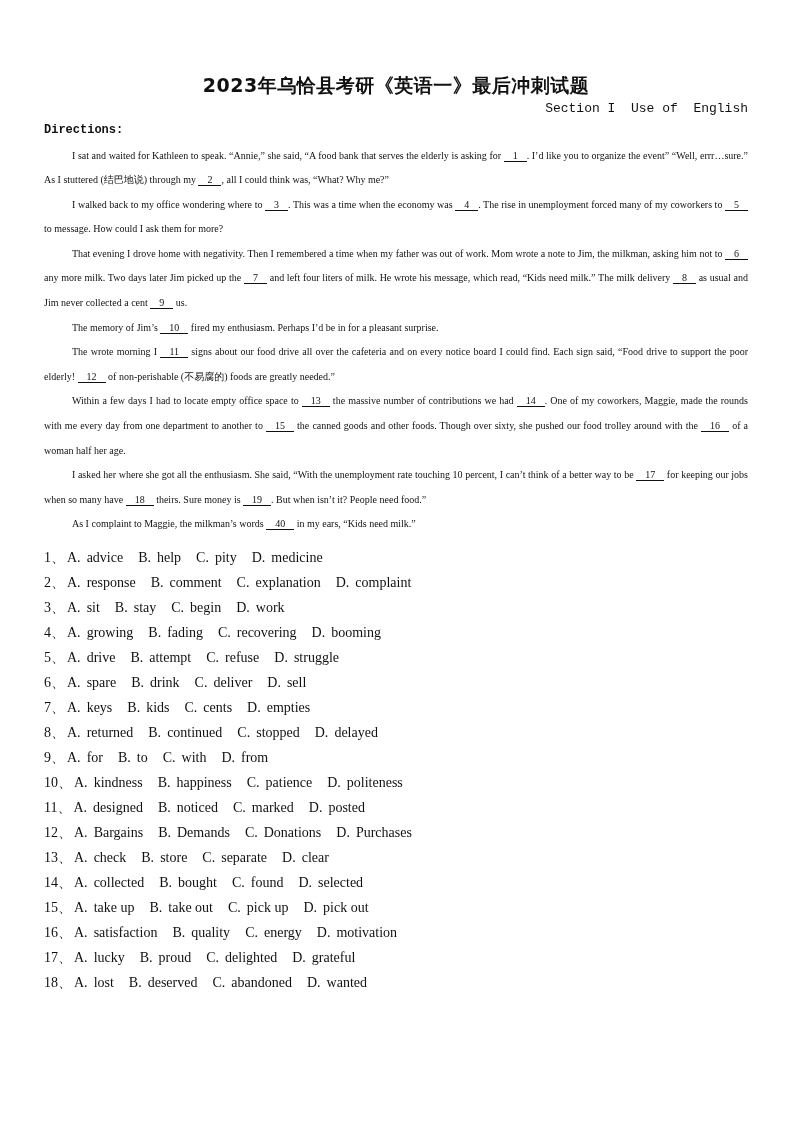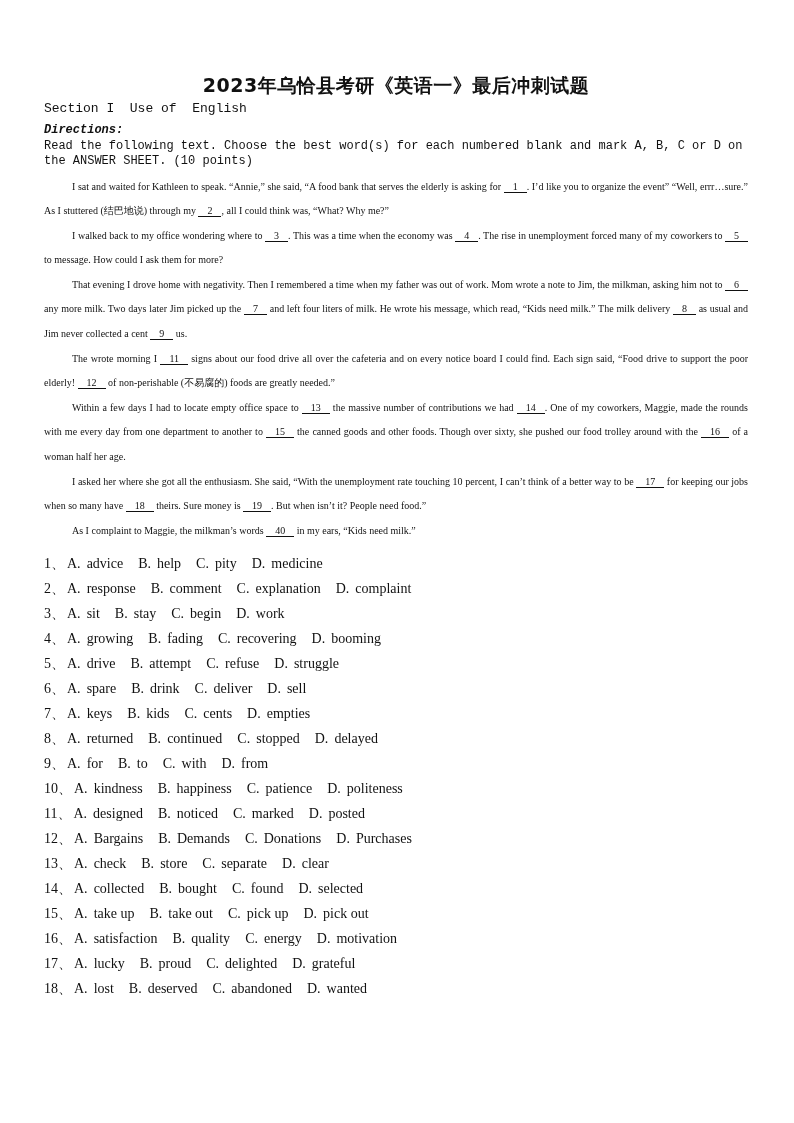--- a/index.html
+++ b/index.html
@@ -32,7 +32,7 @@
   }
   .section-heading {
     margin: 2px 0 0 0;
-    text-align: left;
+    text-align: right;
     font-family: "Liberation Mono", "DejaVu Sans Mono", monospace;
     font-weight: normal;
     font-size: 13px;

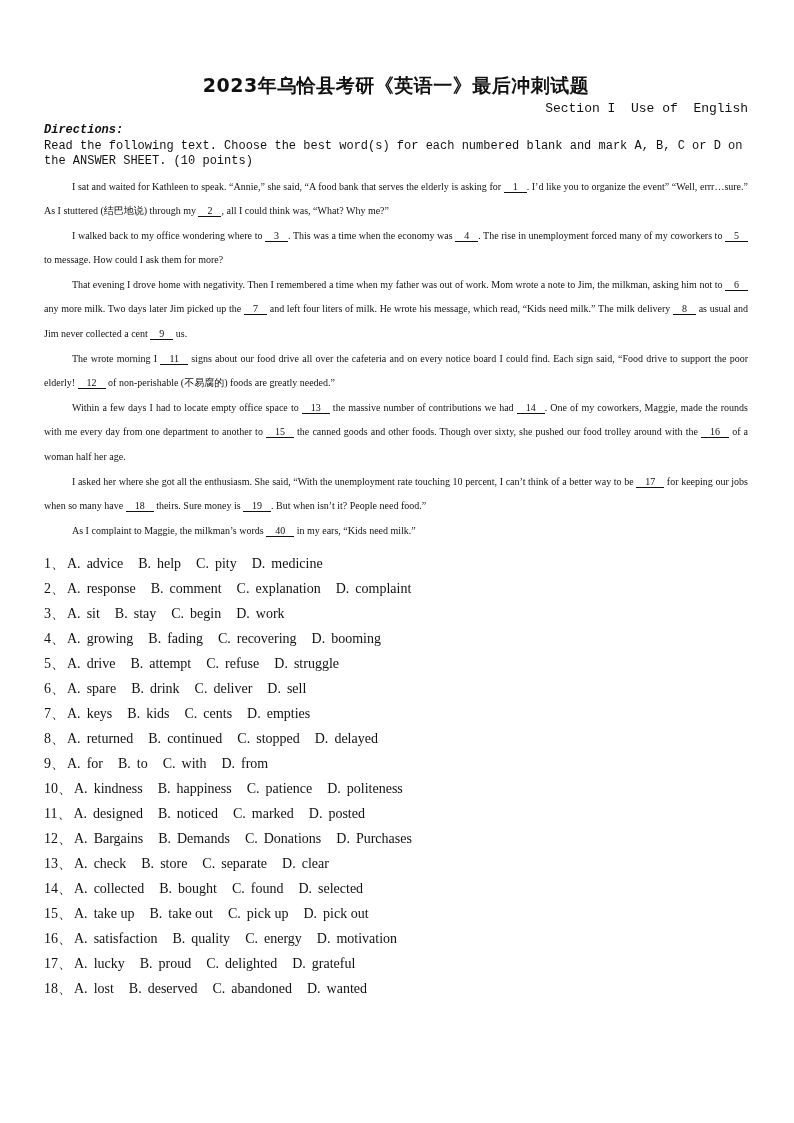--- a/index.html
+++ b/index.html
@@ -47,7 +47,6 @@
   }
   .directions-label {
     font-weight: bold;
-    font-style: italic;
   }
   .directions-text {
     white-space: normal;

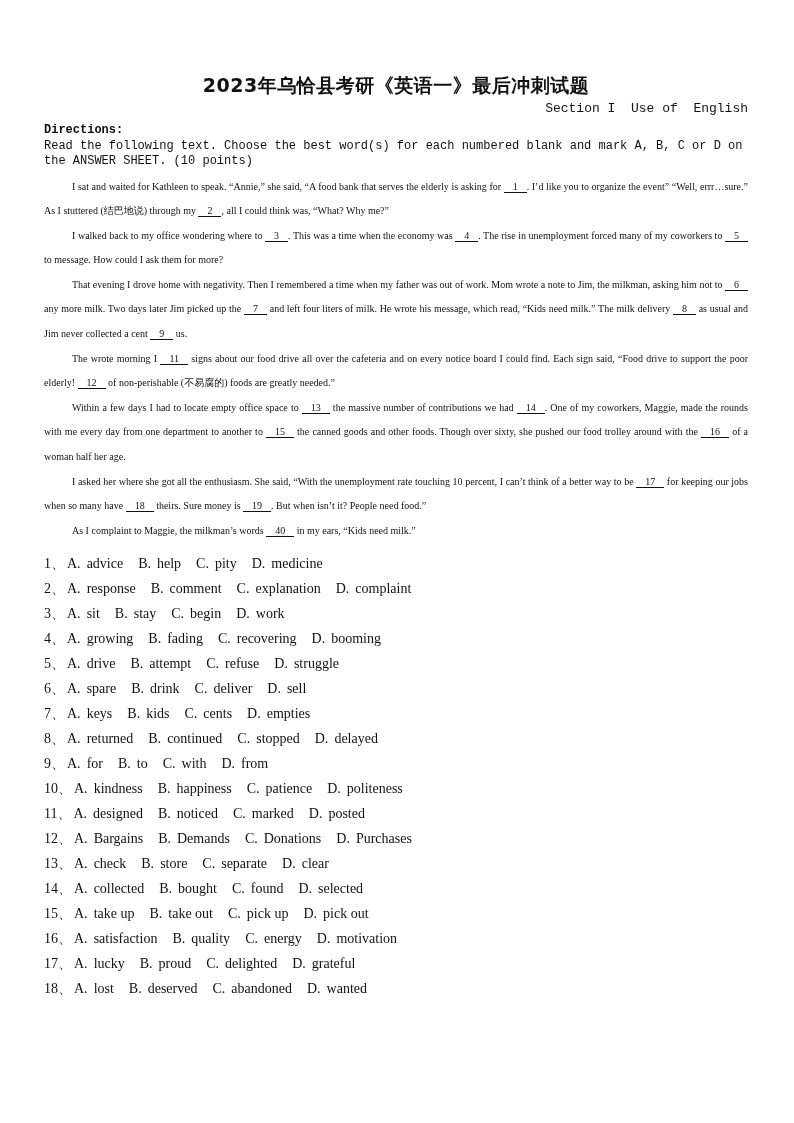--- a/index.html
+++ b/index.html
@@ -95,7 +95,6 @@
 
   <div class="directions">
     <div class="directions-label">Directions:</div>
-    <div class="directions-text">Read the following text. Choose the best word(s) for each numbered blank and mark A, B, C or D on the ANSWER SHEET. (10 points)</div>
   </div>
 
   <div class="passage" id="passage">

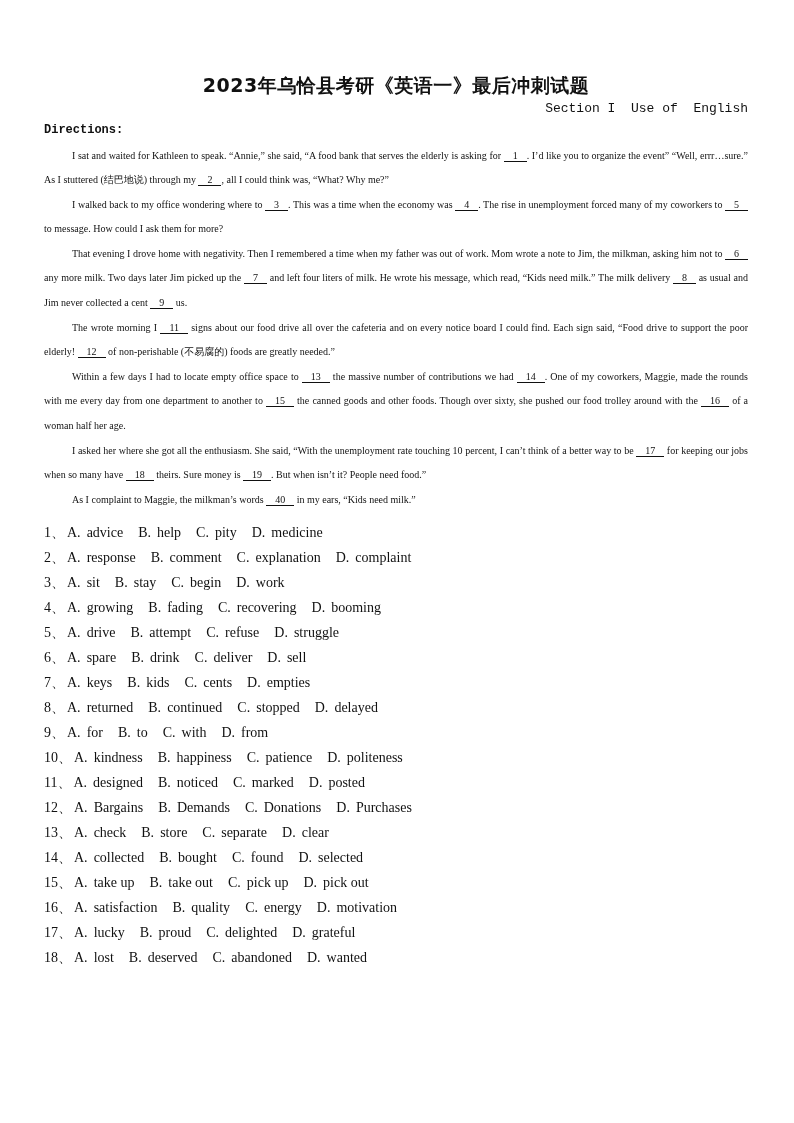--- a/index.html
+++ b/index.html
@@ -101,6 +101,7 @@
       <p class="para"><span>I sat and waited for Kathleen to speak. “Annie,” she said, “A food bank that serves the elderly is asking for </span><span class="blank">1</span><span>. I’d like you to organize the event” “Well, errr…sure.” As I stuttered (结巴地说) through my </span><span class="blank">2</span><span>, all I could think was, “What? Why me?”</span></p>
       <p class="para"><span>I walked back to my office wondering where to </span><span class="blank">3</span><span>. This was a time when the economy was </span><span class="blank">4</span><span>. The rise in unemployment forced many of my coworkers to </span><span class="blank">5</span><span> to message. How could I ask them for more?</span></p>
       <p class="para"><span>That evening I drove home with negativity. Then I remembered a time when my father was out of work. Mom wrote a note to Jim, the milkman, asking him not to </span><span class="blank">6</span><span> any more milk. Two days later Jim picked up the </span><span class="blank">7</span><span> and left four liters of milk. He wrote his message, which read, “Kids need milk.” The milk delivery </span><span class="blank">8</span><span> as usual and Jim never collected a cent </span><span class="blank">9</span><span> us.</span></p>
+      <p class="para"><span>The memory of Jim’s </span><span class="blank">10</span><span> fired my enthusiasm. Perhaps I’d be in for a pleasant surprise.</span></p>
       <p class="para"><span>The wrote morning I </span><span class="blank">11</span><span> signs about our food drive all over the cafeteria and on every notice board I could find. Each sign said, “Food drive to support the poor elderly! </span><span class="blank">12</span><span> of non-perishable (不易腐的) foods are greatly needed.”</span></p>
       <p class="para"><span>Within a few days I had to locate empty office space to </span><span class="blank">13</span><span> the massive number of contributions we had </span><span class="blank">14</span><span>. One of my coworkers, Maggie, made the rounds with me every day from one department to another to </span><span class="blank">15</span><span> the canned goods and other foods. Though over sixty, she pushed our food trolley around with the </span><span class="blank">16</span><span> of a woman half her age.</span></p>
       <p class="para"><span>I asked her where she got all the enthusiasm. She said, “With the unemployment rate touching 10 percent, I can’t think of a better way to be </span><span class="blank">17</span><span> for keeping our jobs when so many have </span><span class="blank">18</span><span> theirs. Sure money is </span><span class="blank">19</span><span>. But when isn’t it? People need food.”</span></p>

